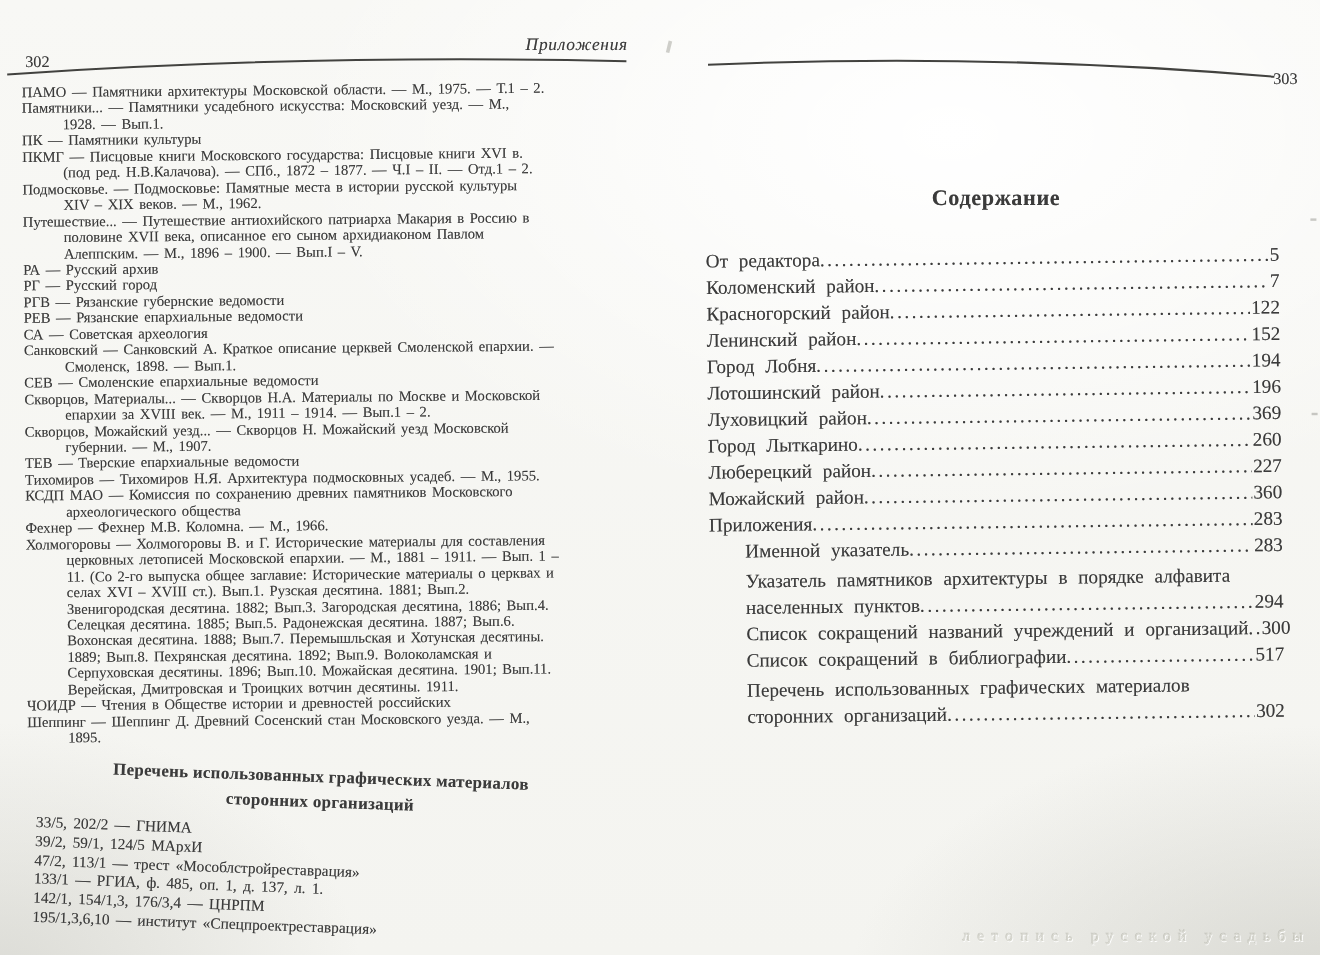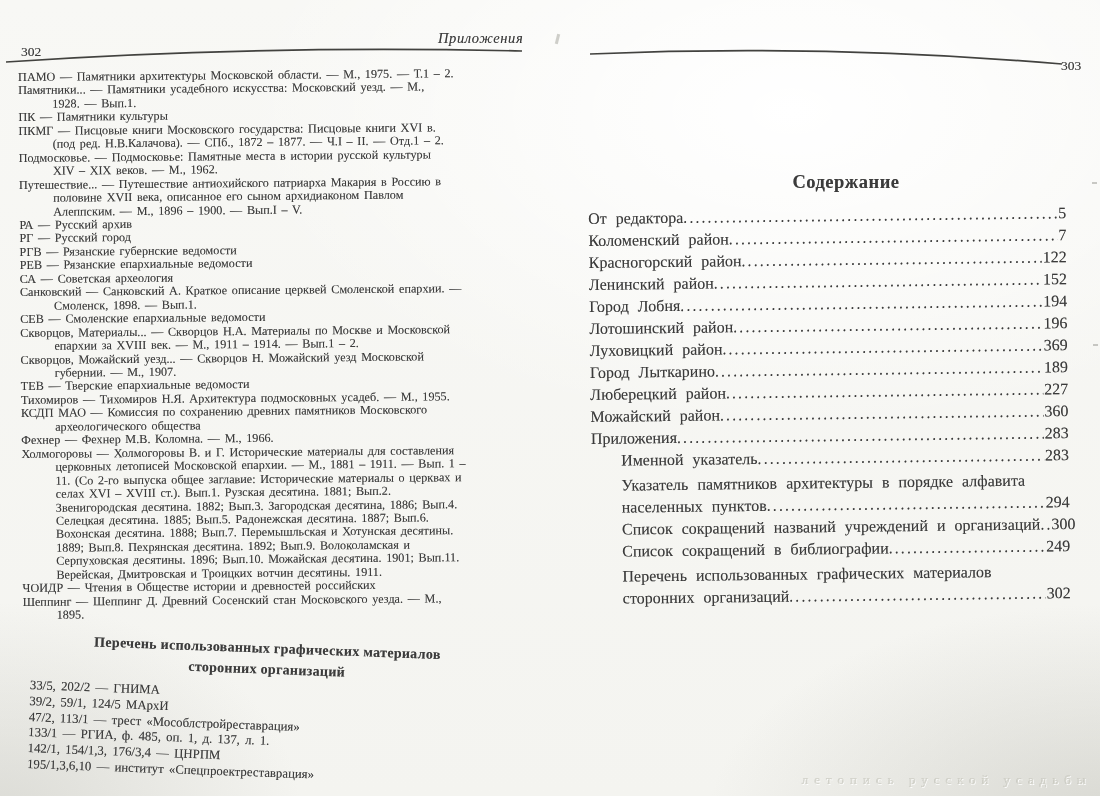--- a/index.html
+++ b/index.html
@@ -42,7 +42,7 @@
   .mat-item { font-size:12.8px; line-height:15.8px; white-space:nowrap; word-spacing:2px; }
 
   
-  .toc-heading { position:absolute; left:40px; top:156px; width:480px; margin:16px;
+  .toc-heading { position:absolute; left:40px; top:156px; width:480px; margin:0;
     text-align:center; font-size:18.5px; font-weight:bold; letter-spacing:.5px; }
   .toc { position:absolute; left:38px; top:208px; width:478px;
     transform:rotate(-0.7deg); transform-origin:0 0; }

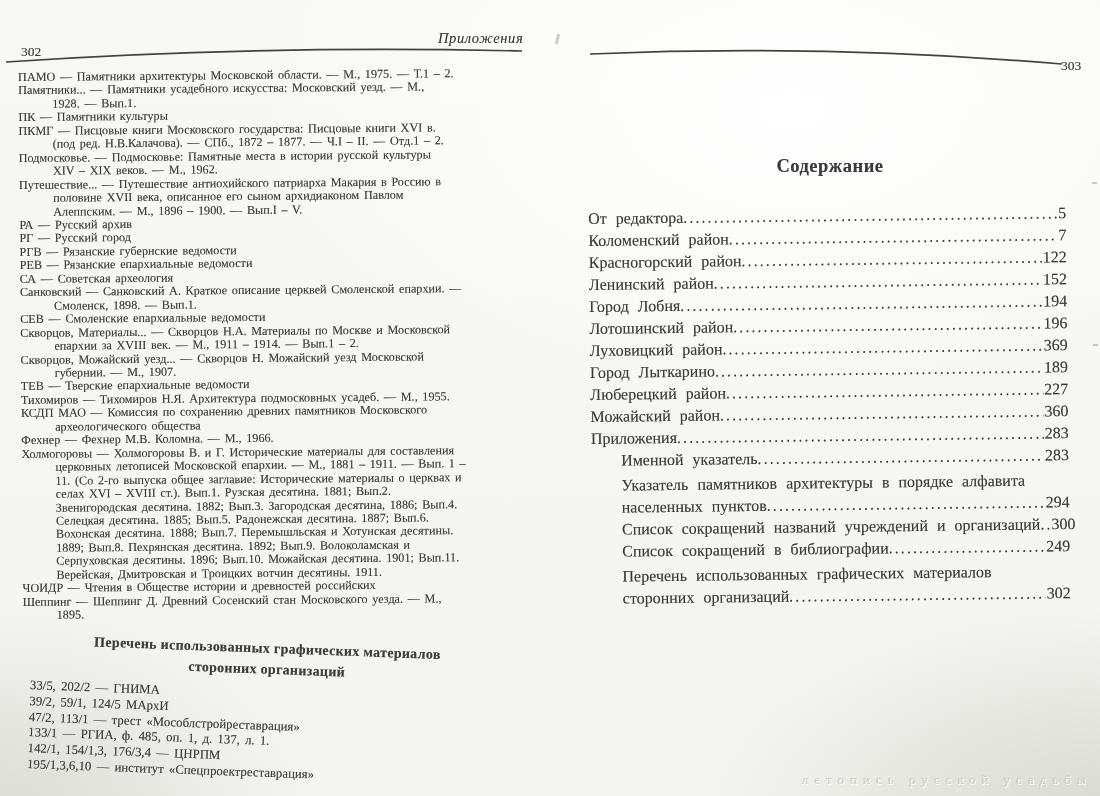--- a/index.html
+++ b/index.html
@@ -204,7 +204,7 @@
           <div class="toc-row">
             <span class="toc-text">Город Лыткарино</span>
             <span class="toc-dots"></span>
-            <span class="toc-page">189</span>
+            <span class="toc-page">260</span>
           </div>
         </div>
         <div class="toc-entry">

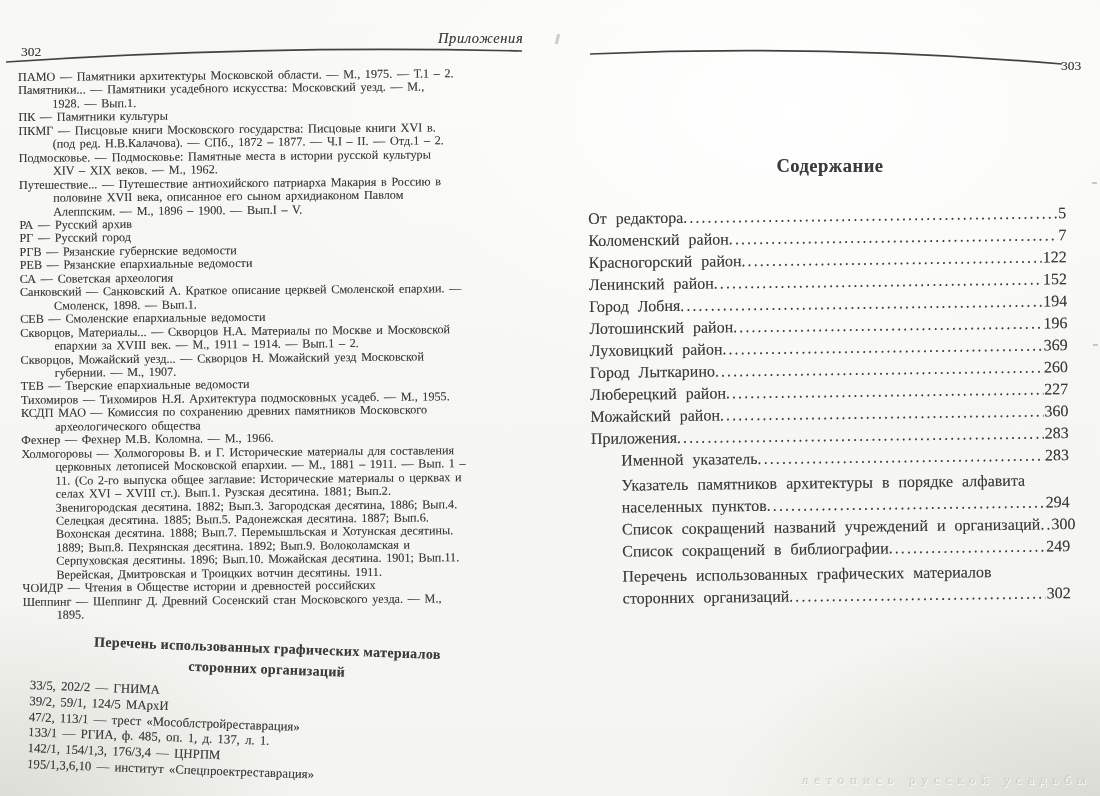--- a/index.html
+++ b/index.html
@@ -254,7 +254,7 @@
           <div class="toc-row">
             <span class="toc-text">Список сокращений в библиографии</span>
             <span class="toc-dots"></span>
-            <span class="toc-page">249</span>
+            <span class="toc-page">517</span>
           </div>
         </div>
         <div class="toc-entry sub multi">

